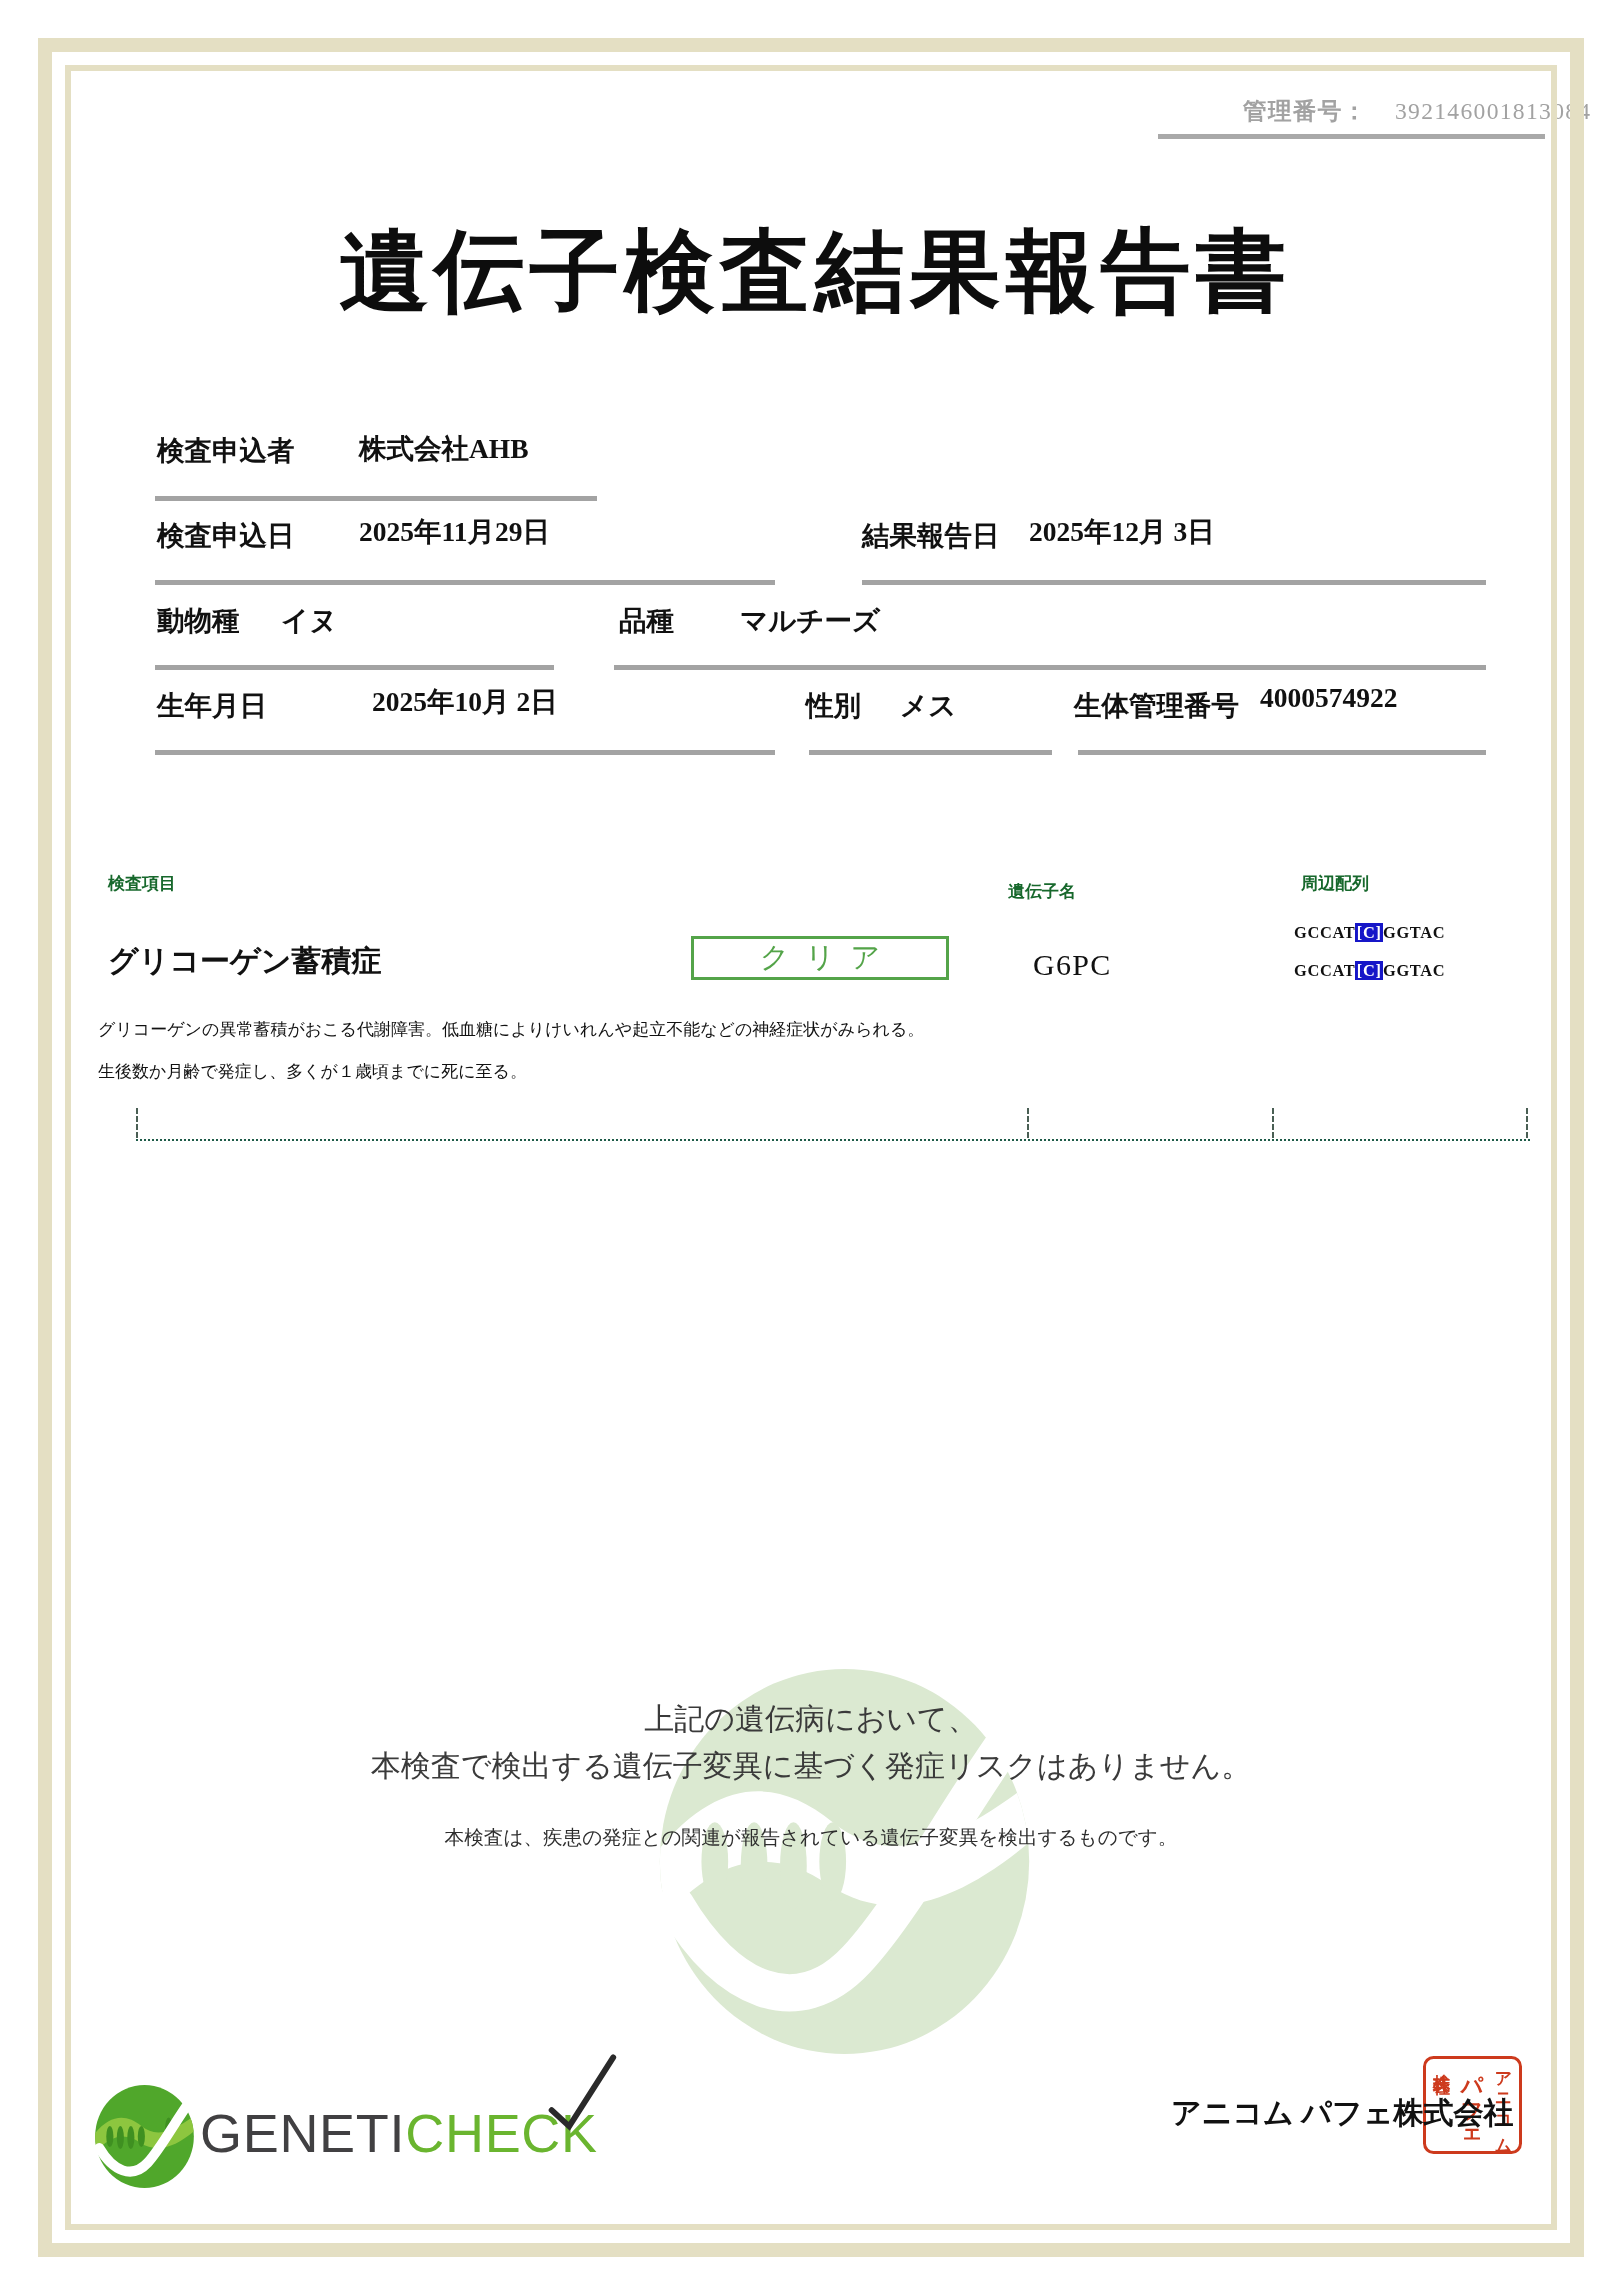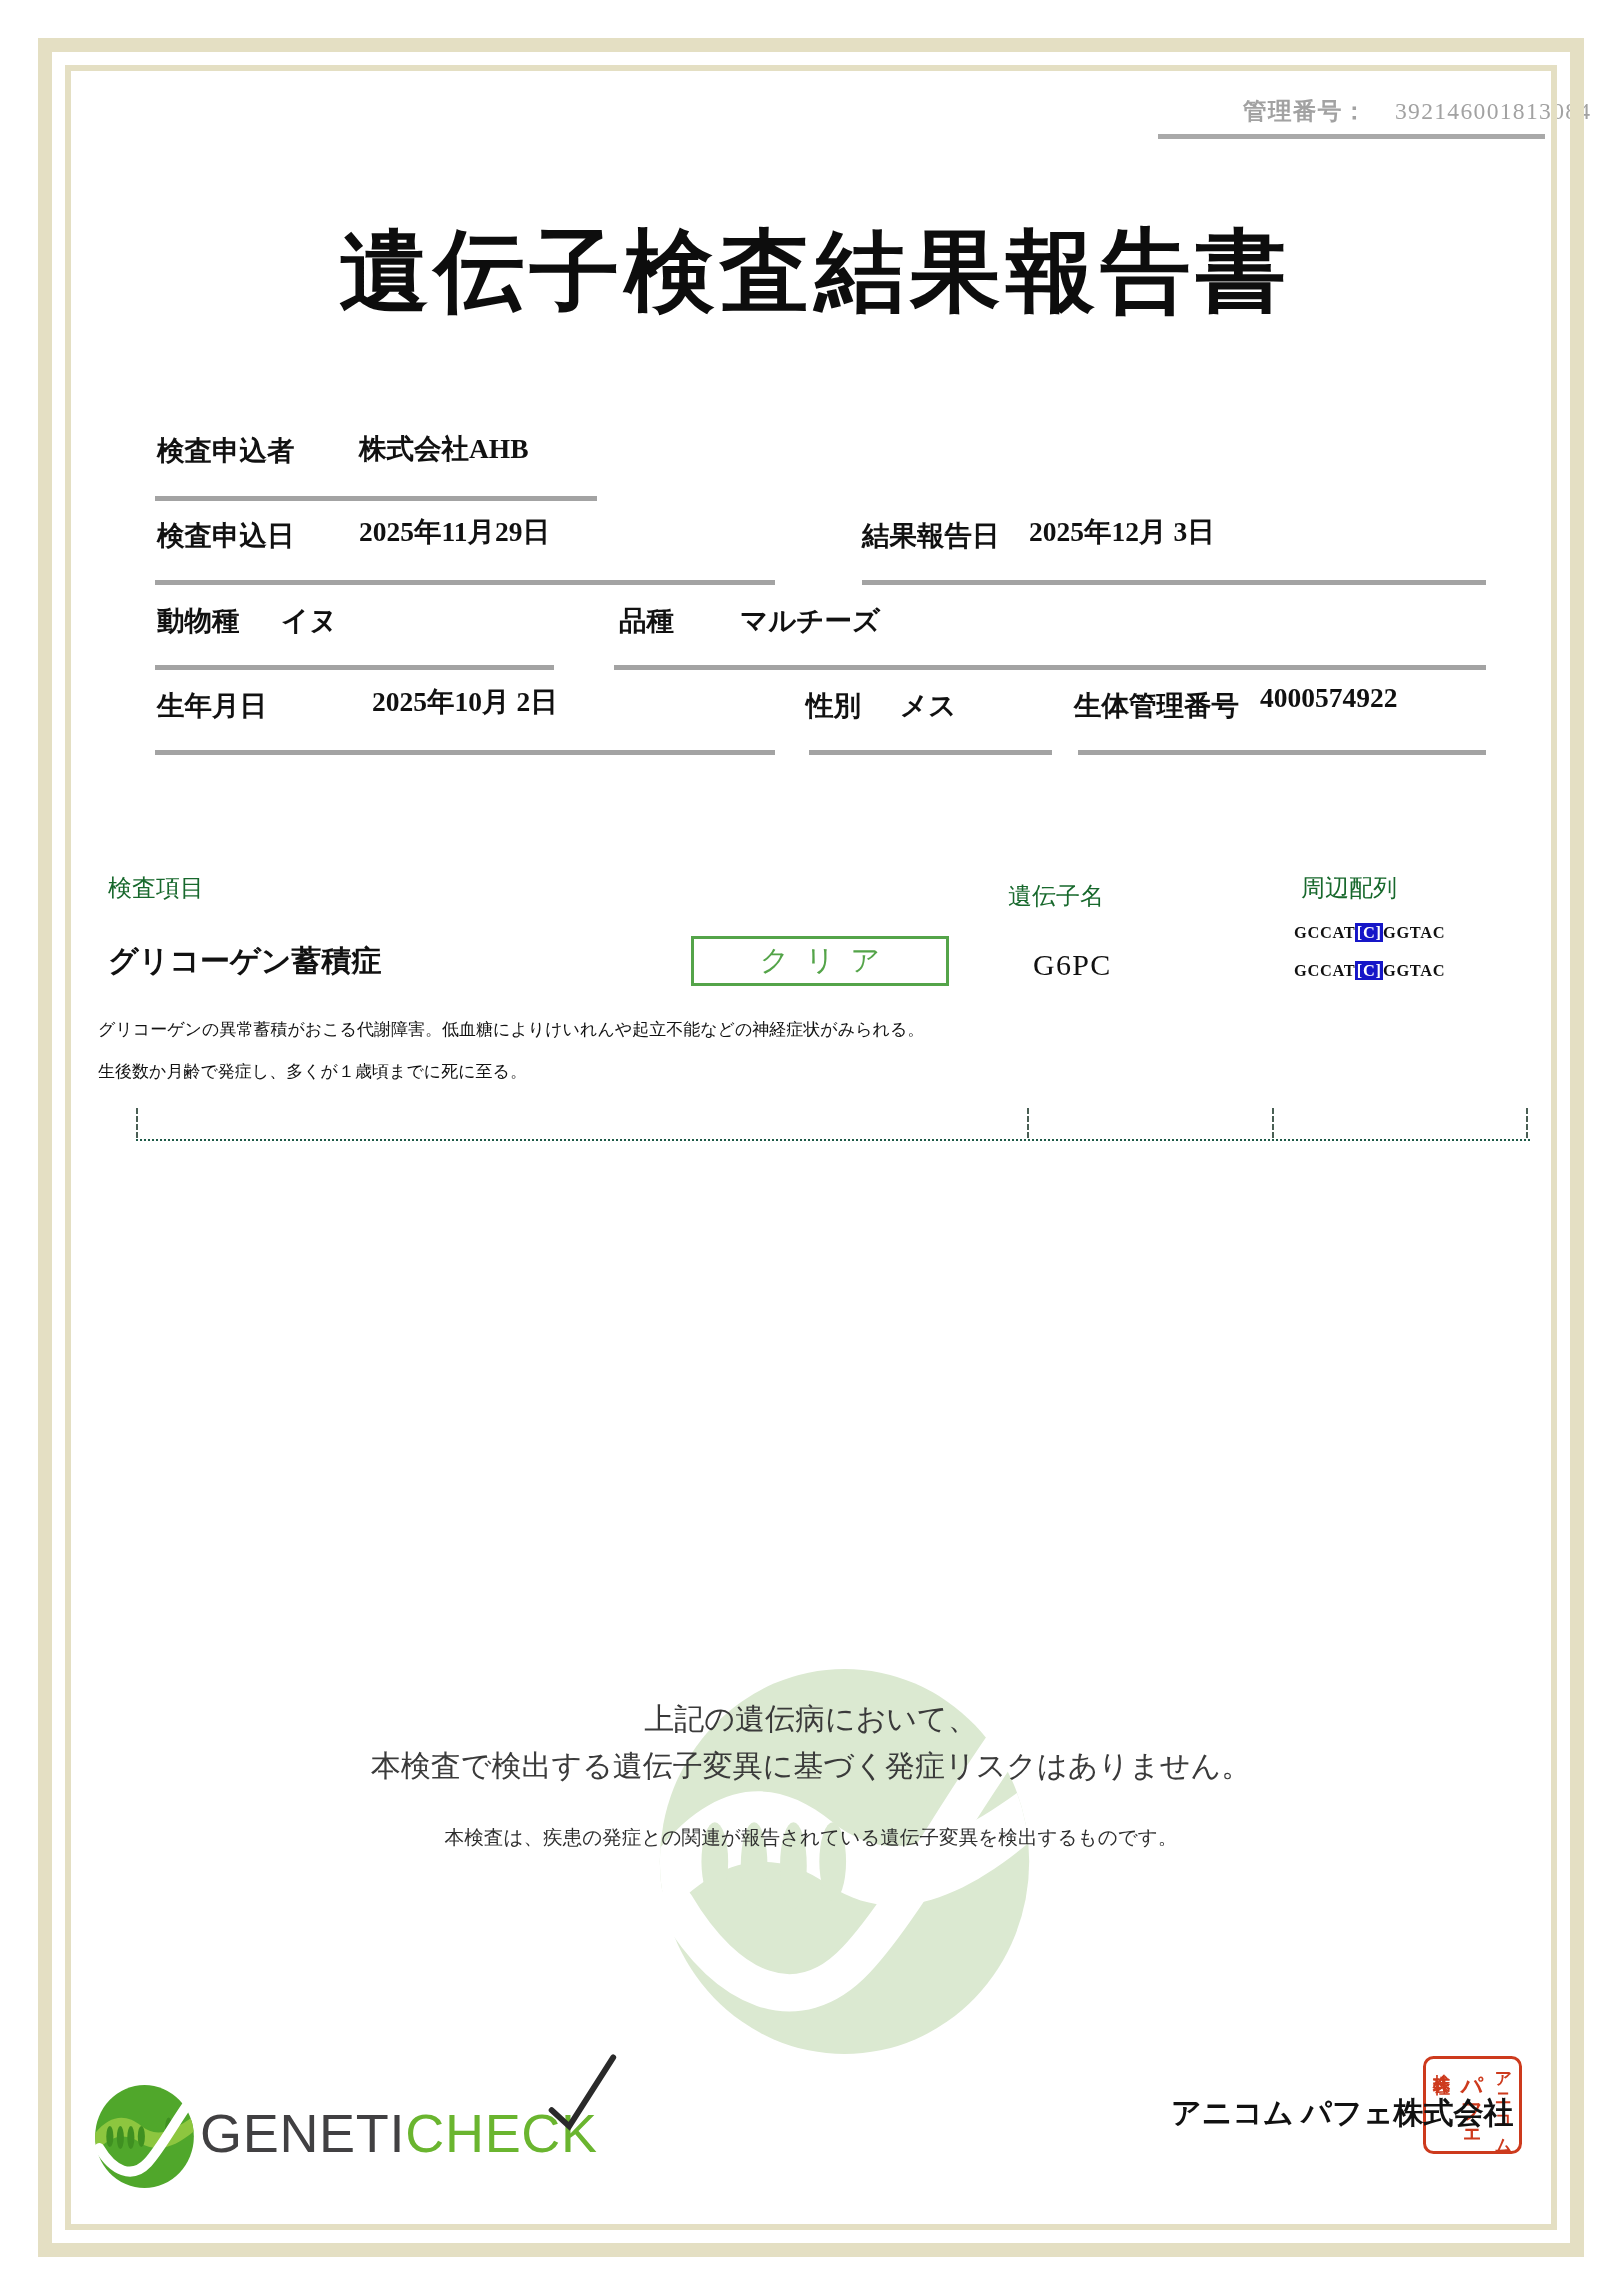--- a/index.html
+++ b/index.html
@@ -37,7 +37,7 @@
   .val{font-size:27.5px;font-weight:700;}
   .rule{height:4.6px;background:var(--underline);}
   
-  .res-head{font-size:24px;font-weight:400;color:var(--header-green);}
+  .res-head{font-size:17px;font-weight:700;color:var(--header-green);}
   .item-name{font-size:30px;font-weight:700;}
   .clear-box{left:691px;top:936px;width:258px;height:50px;border:3.3px solid var(--result-green);
              box-sizing:border-box;display:flex;align-items:center;justify-content:center;}

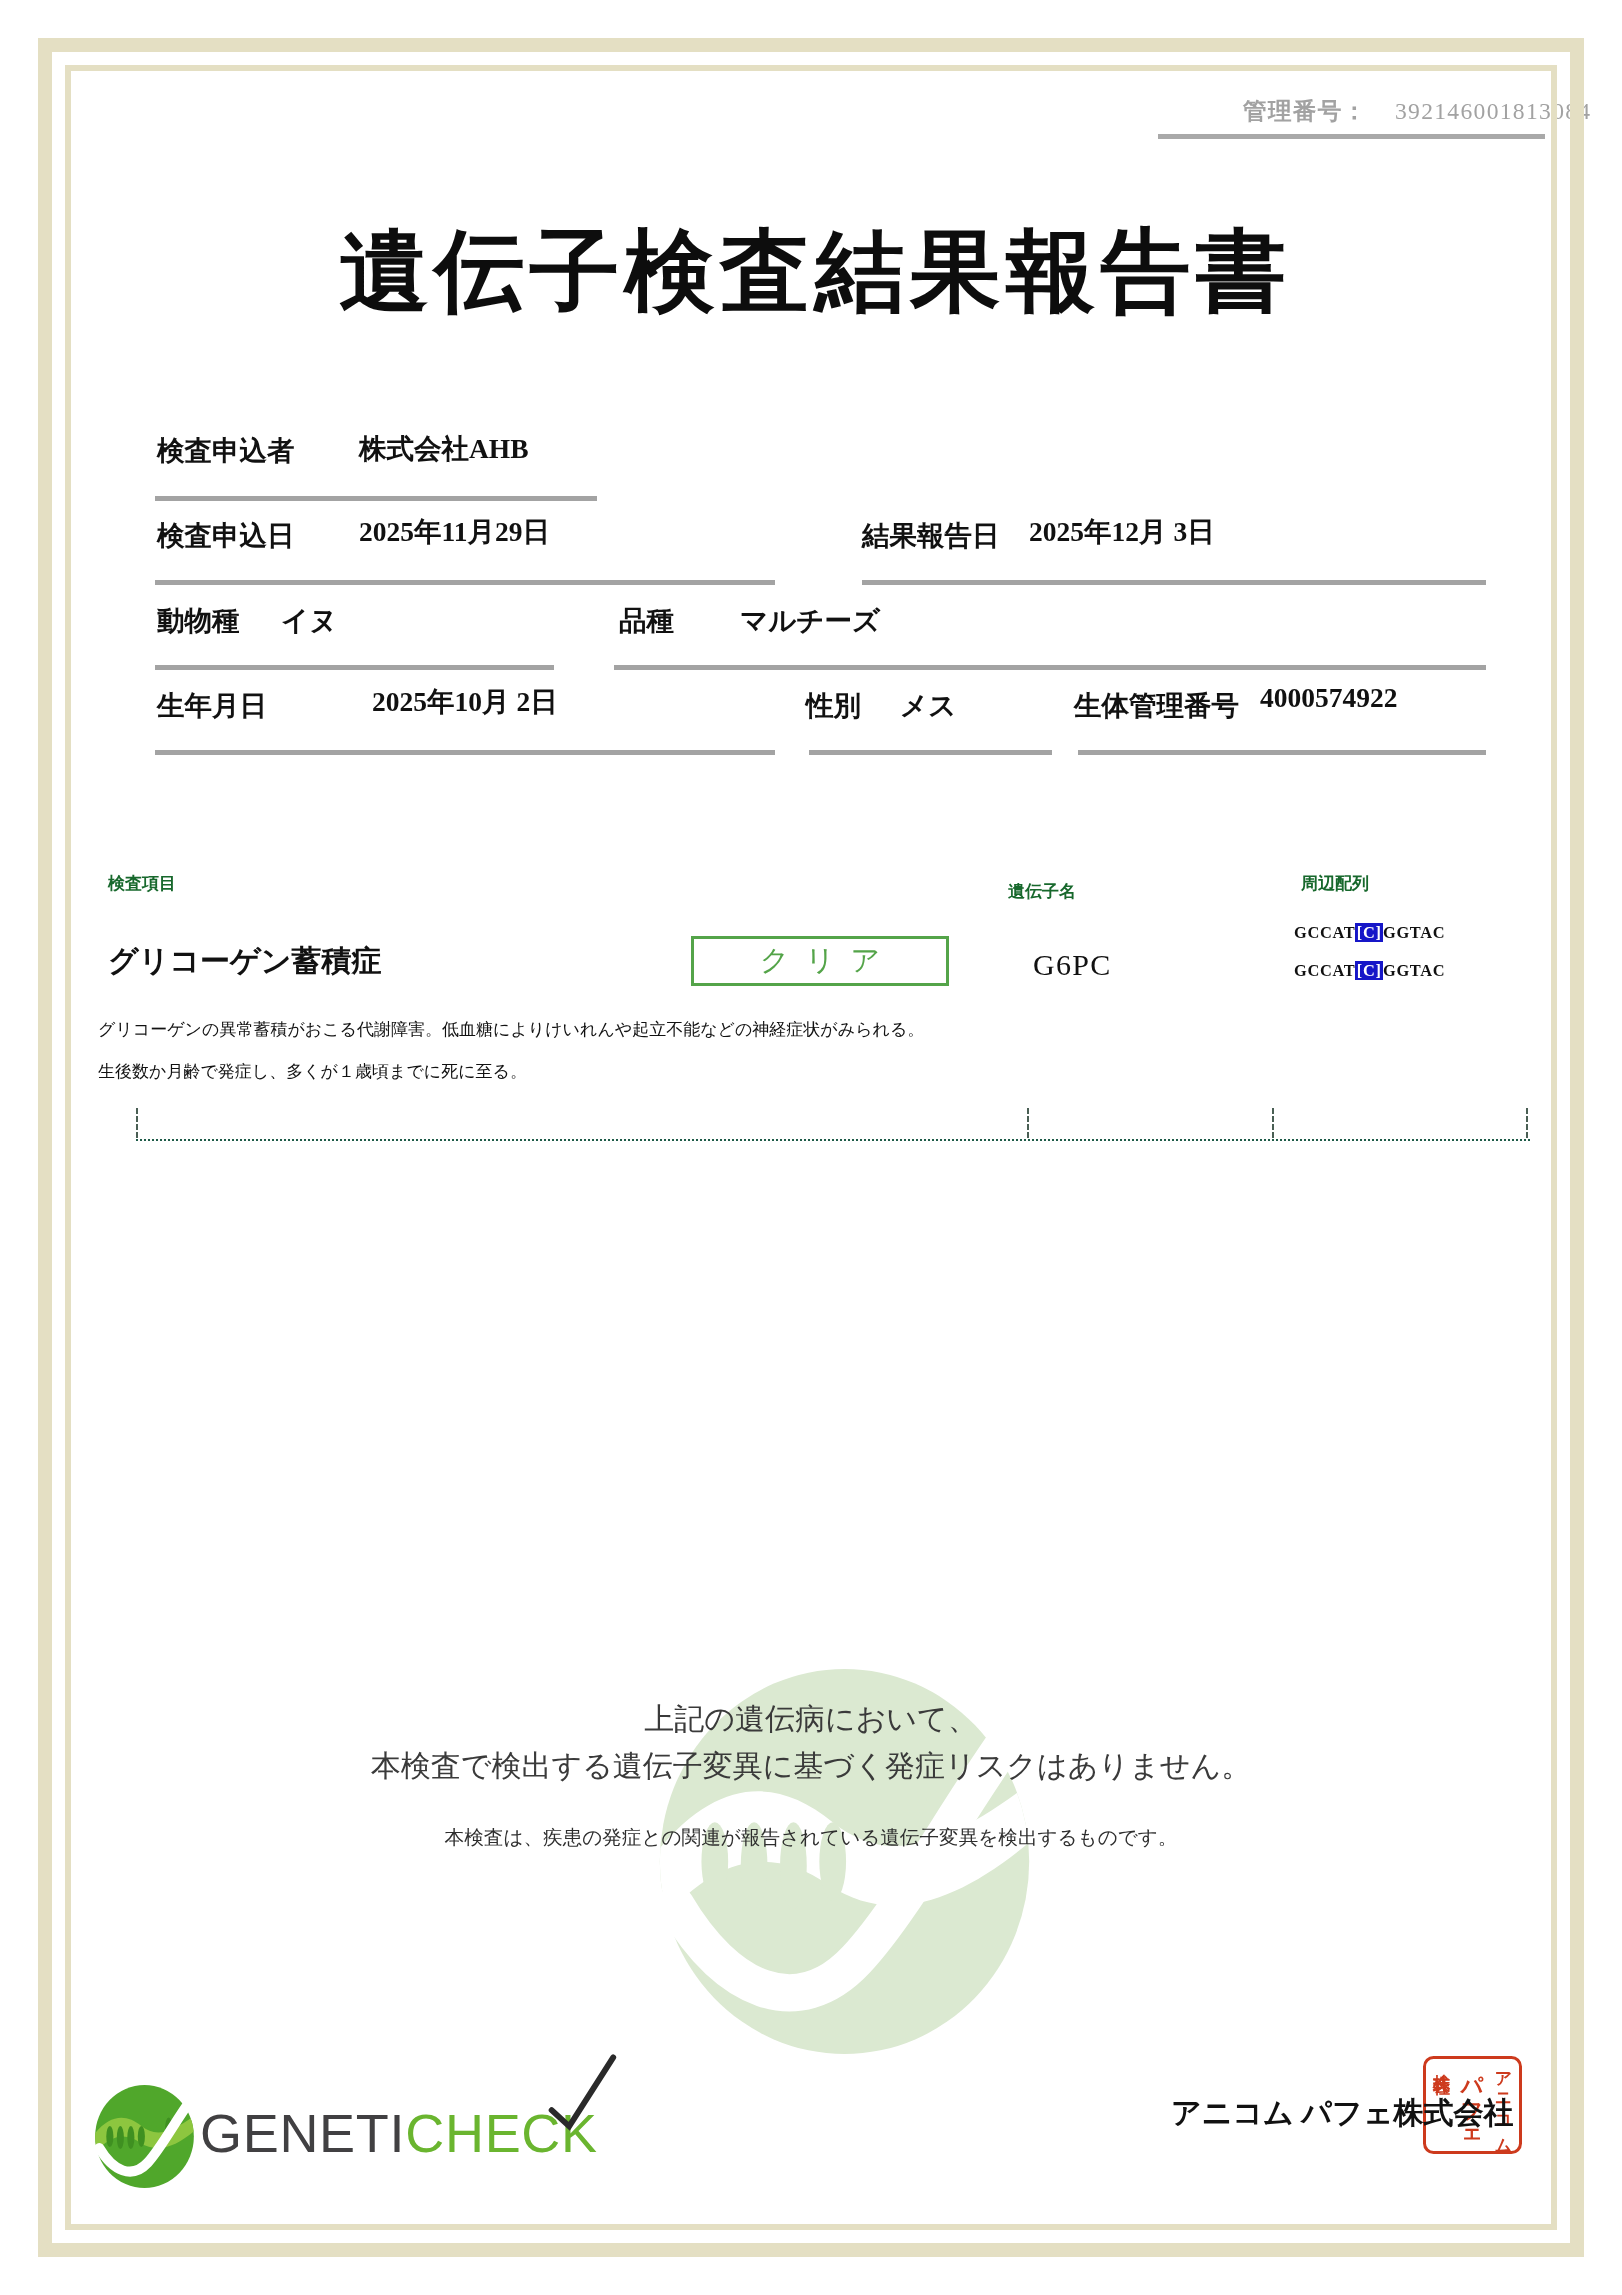--- a/index.html
+++ b/index.html
@@ -39,7 +39,7 @@
   
   .res-head{font-size:17px;font-weight:700;color:var(--header-green);}
   .item-name{font-size:30px;font-weight:700;}
-  .clear-box{left:691px;top:936px;width:258px;height:50px;border:3.3px solid var(--result-green);
+  .clear-box{left:691px;top:936px;width:258px;height:44px;border:3.3px solid var(--result-green);
              box-sizing:border-box;display:flex;align-items:center;justify-content:center;}
   .clear-box span{font-size:29px;color:var(--result-green);letter-spacing:15.7px;padding-left:15.7px;font-weight:400;}
   .gene{font-size:30px;font-weight:400;letter-spacing:1.3px;}

